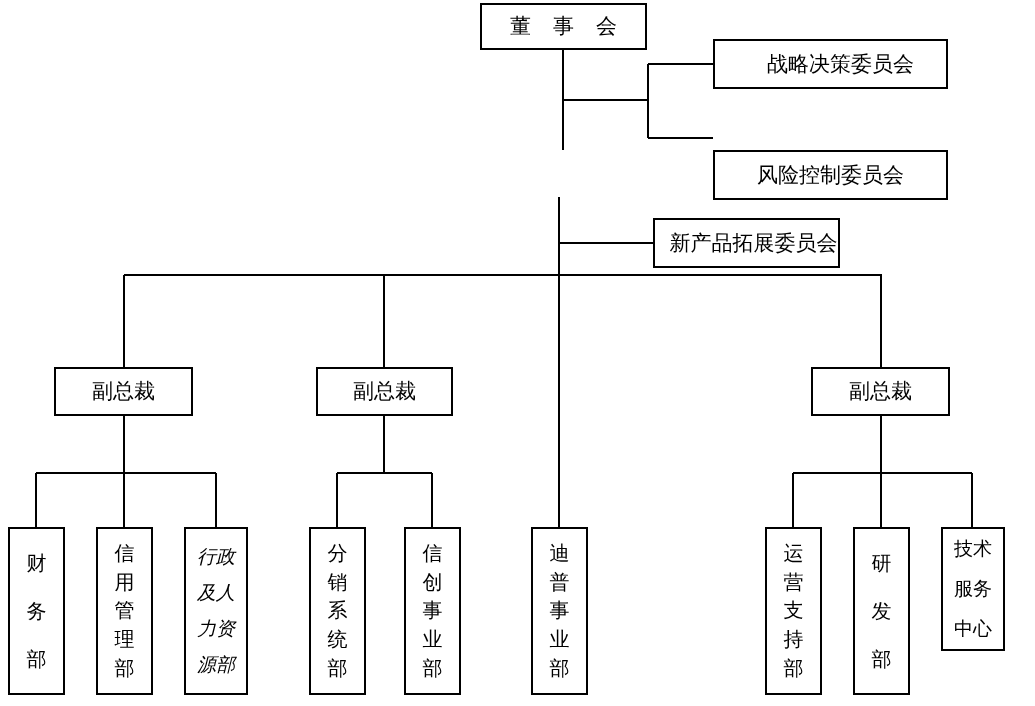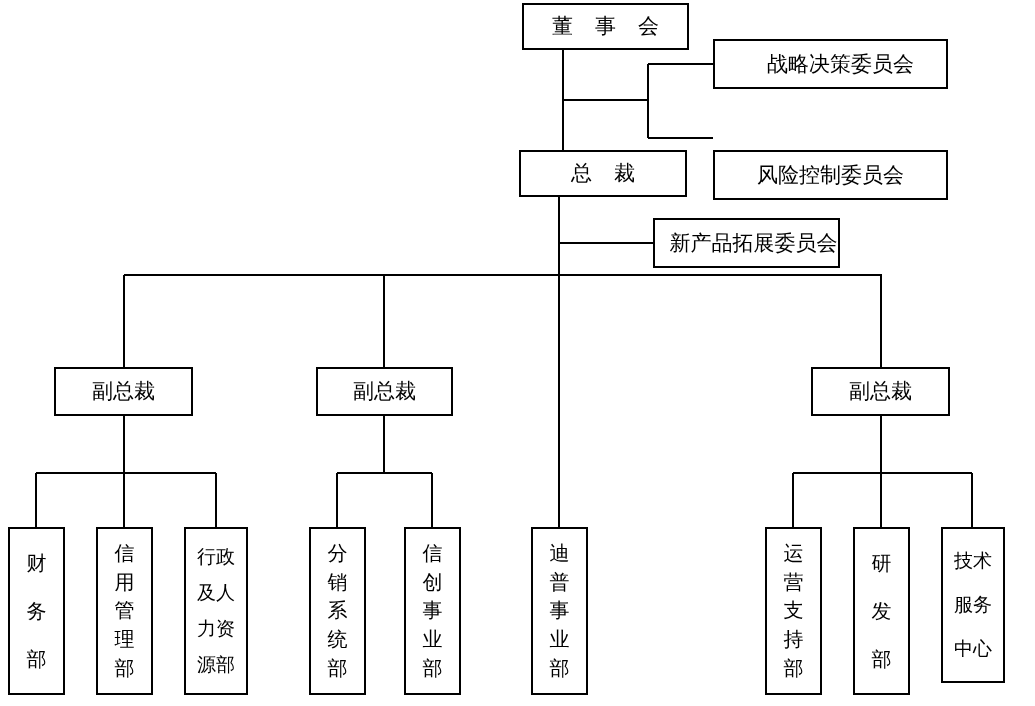--- a/index.html
+++ b/index.html
@@ -44,7 +44,6 @@
   .node-h.wide-spaced {
     letter-spacing: 22px;
     text-indent: 22px;
-    margin-left: 42px;
   }
   
   .node-v {

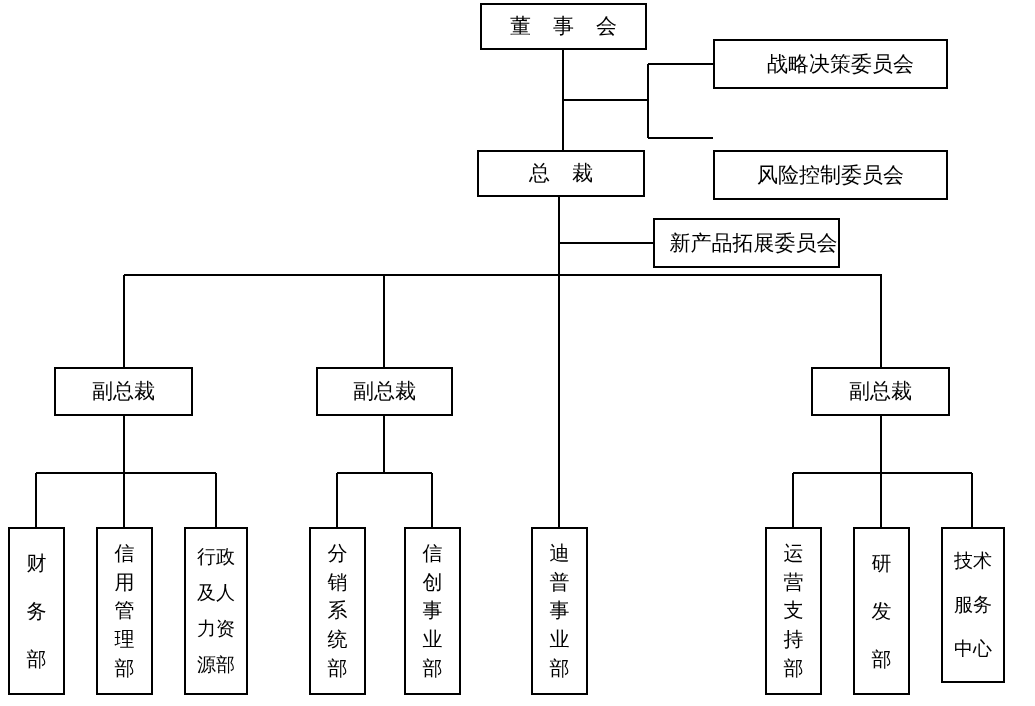--- a/index.html
+++ b/index.html
@@ -112,7 +112,6 @@
 
   <div class="node node-h" style="left:713px; top:113px; width:235px; height:50px;margin-top:37px;">风险控制委员会</div>
 
-  <div class="node node-h wide-spaced" style="left:477px; top:150px; width:168px; height:47px;">总裁</div>
 
   <div class="node node-h" style="left:653px; top:218px; width:187px; height:50px;padding-left:14px;">新产品拓展委员会</div>
 

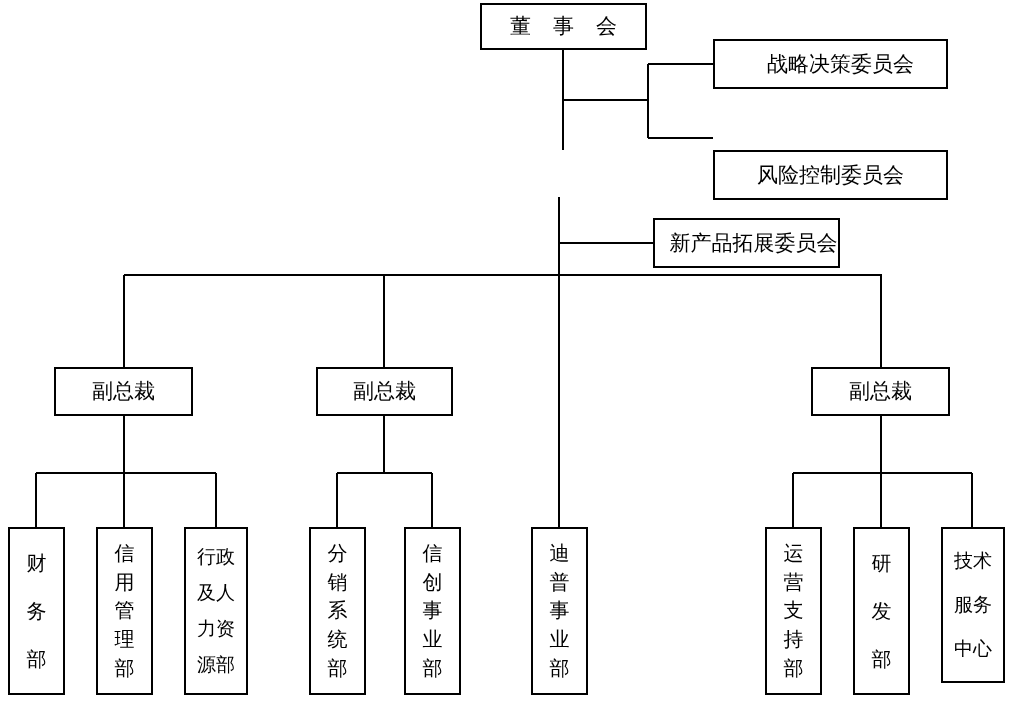--- a/index.html
+++ b/index.html
@@ -135,7 +135,7 @@
       <span class="vchar">部</span>
     </div>
 
-  <div class="node node-v two-col" style="left:184px; top:527px; width:64px; height:168px;">
+  <div class="node node-v two-col" style="left:184px; top:527px; width:64px; height:168px;font-style:italic;">
       <span class="vchar">行政</span>
       <span class="vchar">及人</span>
       <span class="vchar">力资</span>

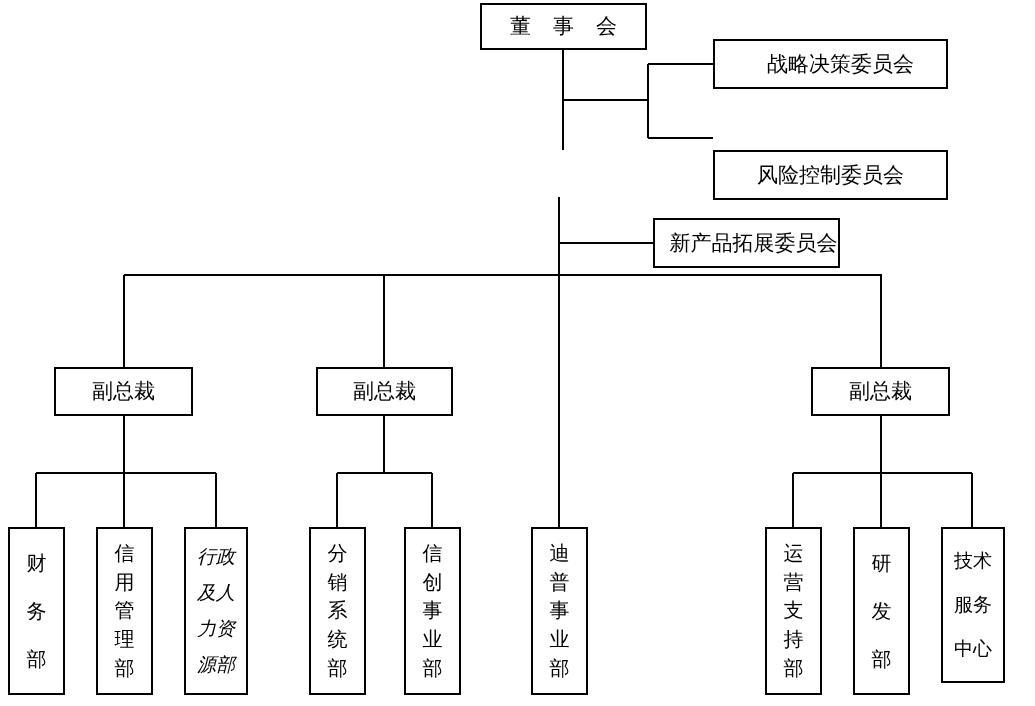--- a/index.html
+++ b/index.html
@@ -180,7 +180,7 @@
       <span class="vchar">部</span>
     </div>
 
-  <div class="node node-v two-col" style="left:941px; top:527px; width:64px; height:156px;">
+  <div class="node node-v two-col" style="left:941px; top:527px; width:64px; height:124px;justify-content:space-between;">
       <span class="vchar">技术</span>
       <span class="vchar">服务</span>
       <span class="vchar">中心</span>

